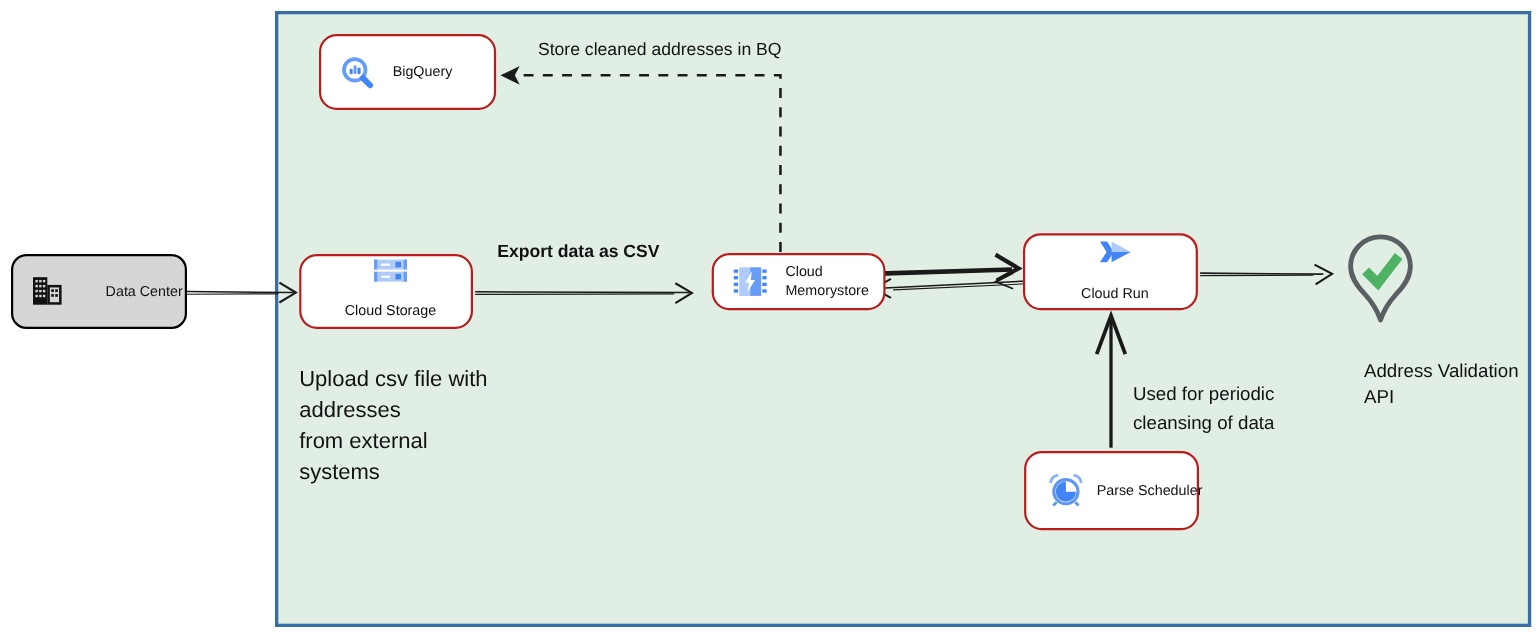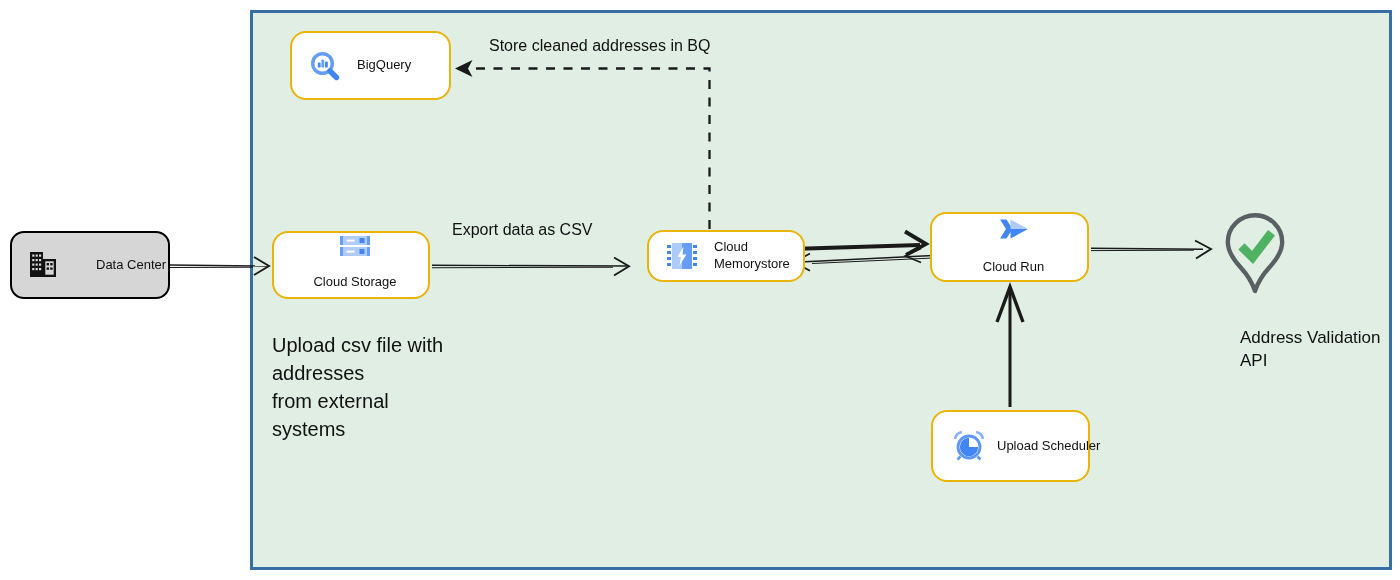--- a/index.html
+++ b/index.html
@@ -15,7 +15,7 @@
   .edges{position:absolute;left:0;top:0;width:1400px;height:580px;pointer-events:none;}
   .node{
     position:absolute;display:flex;align-items:center;gap:15px;
-    padding:0 8px 0 16px;background:#ffffff;border:2px solid #eab308;
+    padding:0 8px 0 16px;background:#ffffff;border:2px solid #b91c1c;
     border-radius:16px;box-sizing:border-box;font-size:13px;
   }
   .node.gray{background:#d6d6d6;border-color:#000;border-radius:14px;gap:38px;}

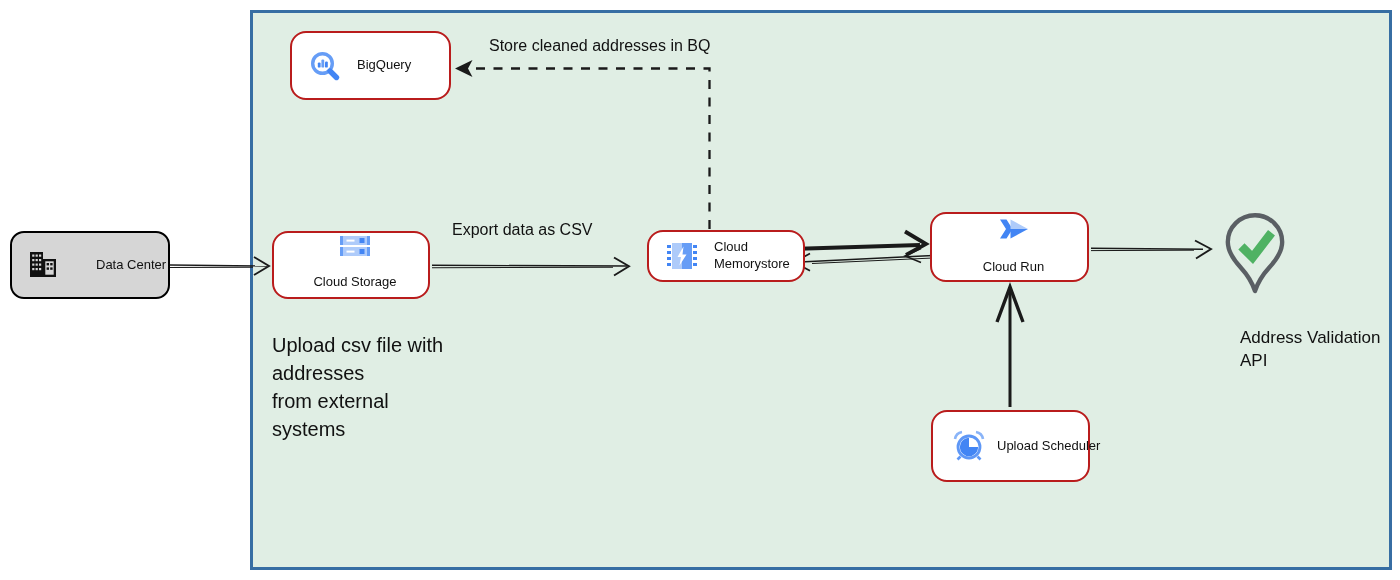--- a/index.html
+++ b/index.html
@@ -200,7 +200,7 @@
 
   <div class="elabel" style="left:489px;top:37px;">Store cleaned addresses in BQ</div>
 
-  <div class="elabel" style="left:452px;top:221px;">Export data as CSV</div>
+  <div class="elabel" style="left:452px;top:221px;font-weight:bold;">Export data as CSV</div>
 
   <div class="note" style="left:272px;top:331px;width:230px;">Upload csv file with
 addresses

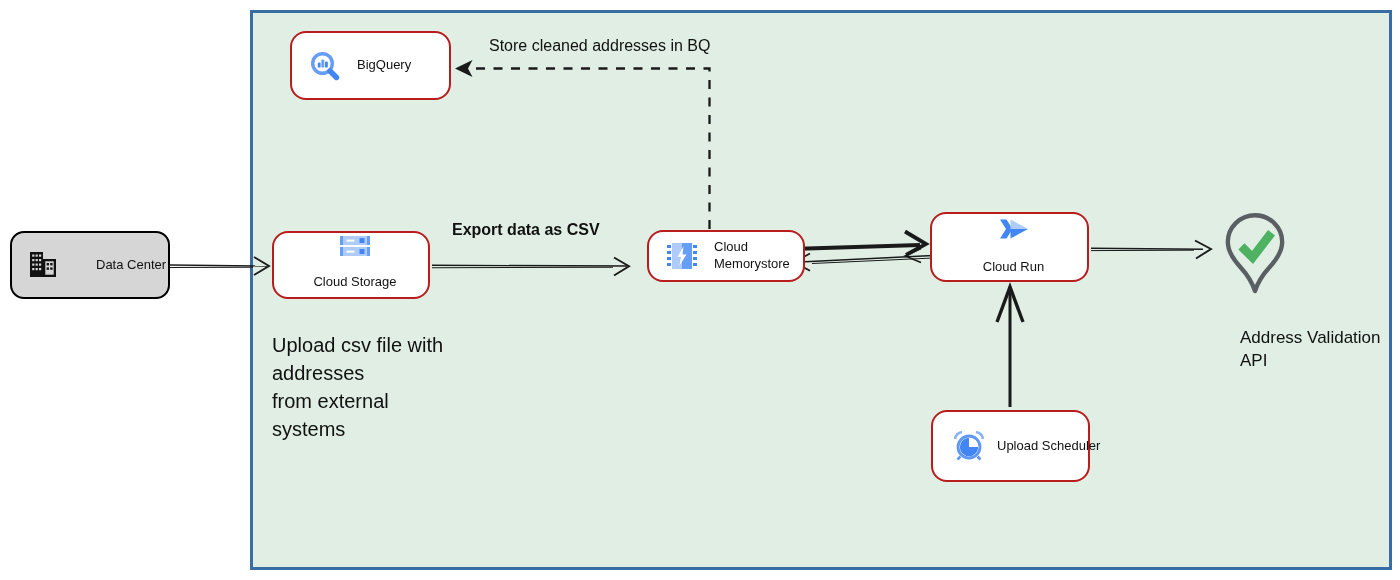--- a/index.html
+++ b/index.html
@@ -208,6 +208,8 @@
 systems</div>
 
 
+  <div class="note note--small" style="left:1030px;top:346px;width:160px;">Used for periodic
+cleansing of data</div>
 
 </div>
 

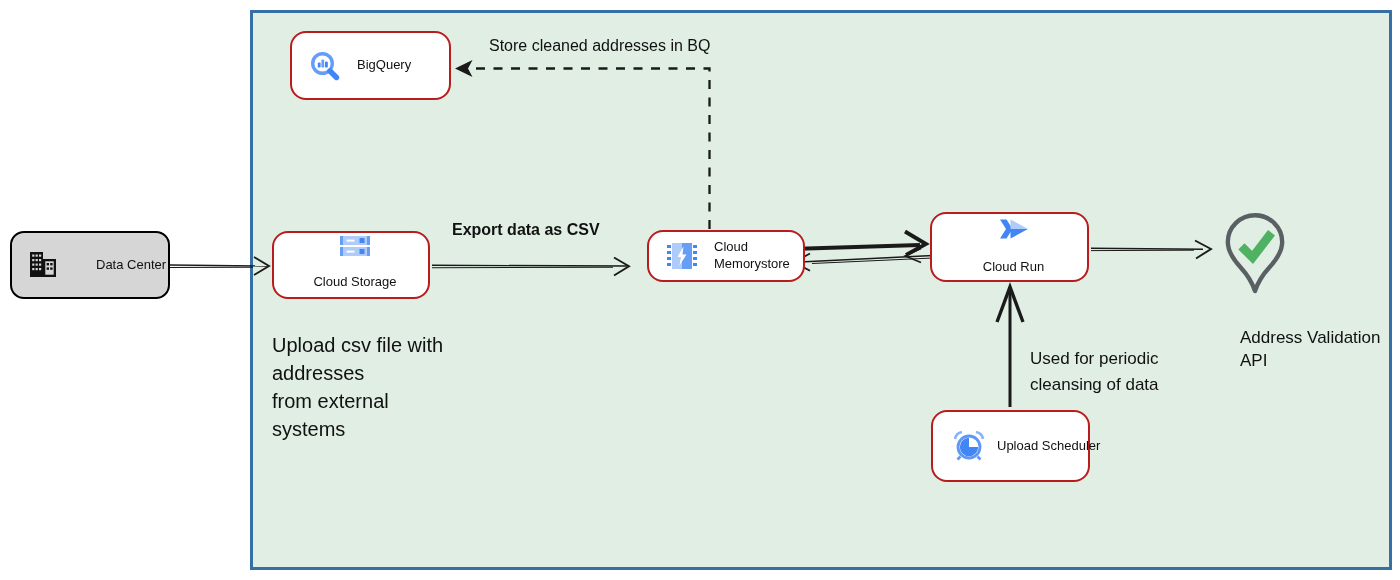--- a/index.html
+++ b/index.html
@@ -187,7 +187,7 @@
         <path d="M26.5,27.5 L29.5,30.5" stroke="#5e97f6" stroke-width="2.6"></path>
       </svg>
     </span>
-    <span class="nlabel">Upload Scheduler</span>
+    <span class="nlabel">Parse Scheduler</span>
   </div>
 
   <div class="pin">

